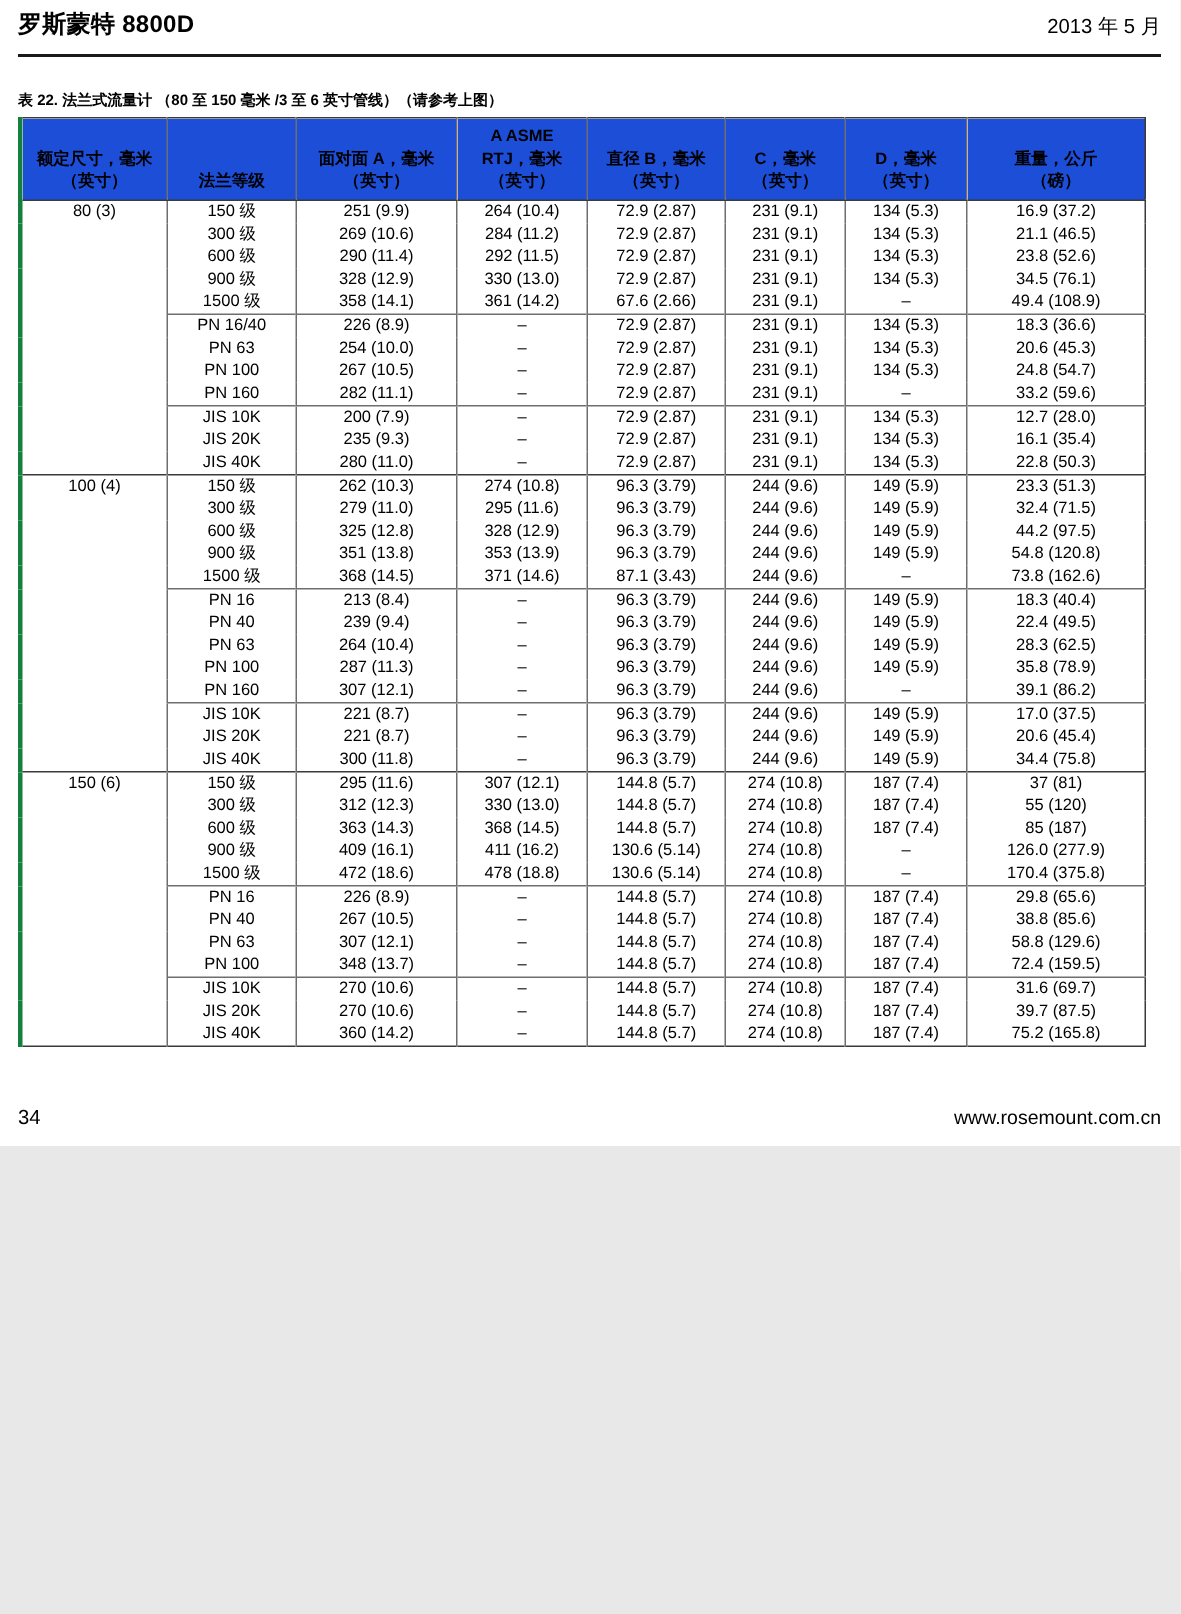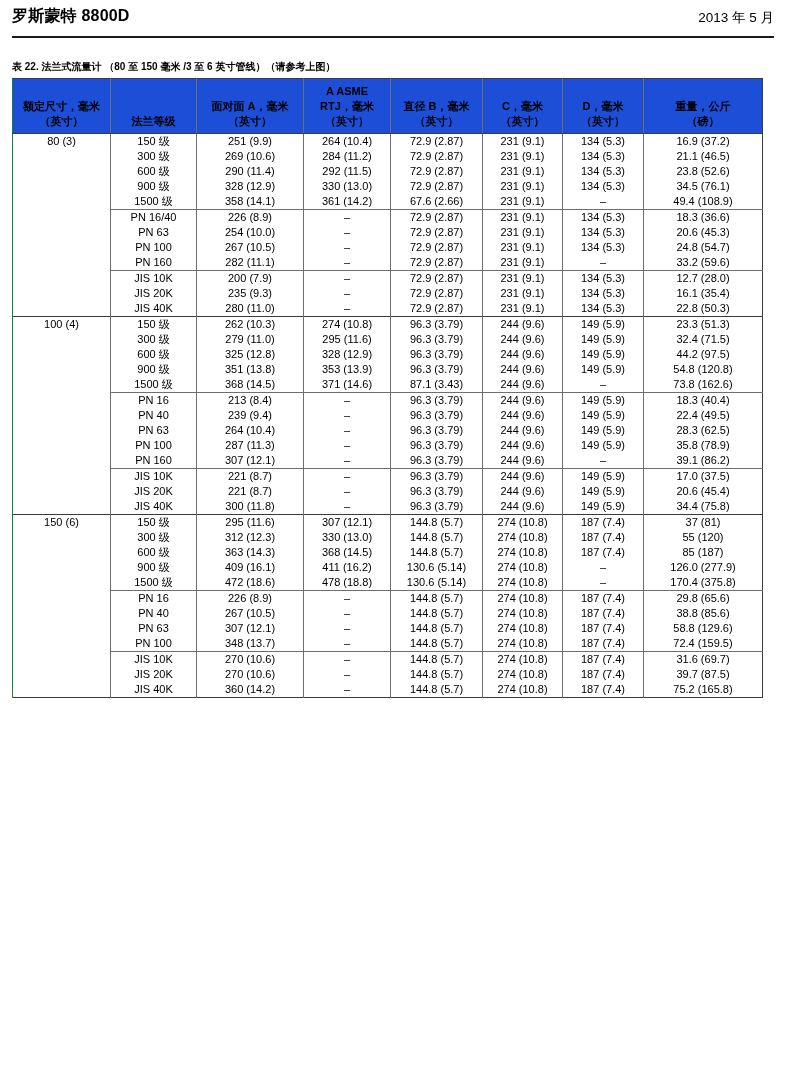--- a/index.html
+++ b/index.html
@@ -7,7 +7,7 @@
   .page {
     position: relative;
     width: 787px;
-    height: 1076px;
+    height: 764px;
     background: #ffffff;
     font-family: "Liberation Sans", "DejaVu Sans", sans-serif;
     color: #000;

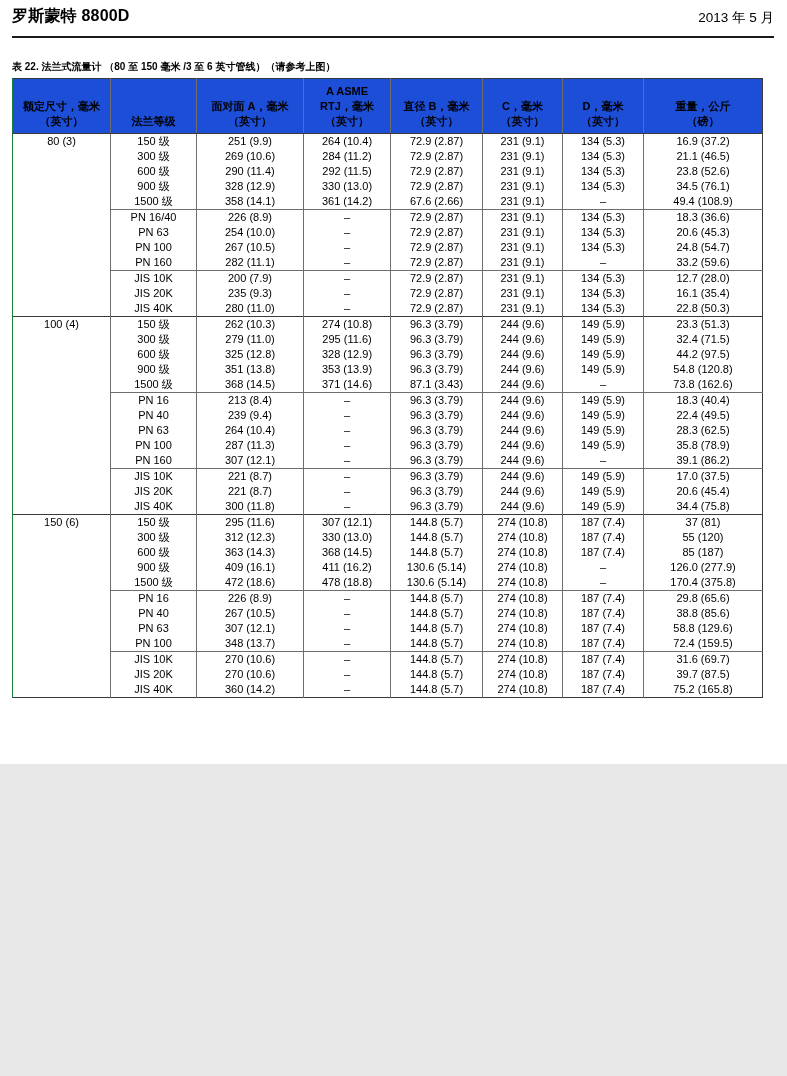--- a/index.html
+++ b/index.html
@@ -49,7 +49,7 @@
     overflow: hidden;
     white-space: nowrap;
   }
-  table.spec th:first-child, table.spec td.size-cell { border-left: 1px solid #15803d; }
+  table.spec th:first-child, table.spec td.size-cell { border-left: 3px solid #15803d; }
   table.spec { border: 1px solid #3a3a3a; }
   table.spec thead th {
     background: #1d4ed8;

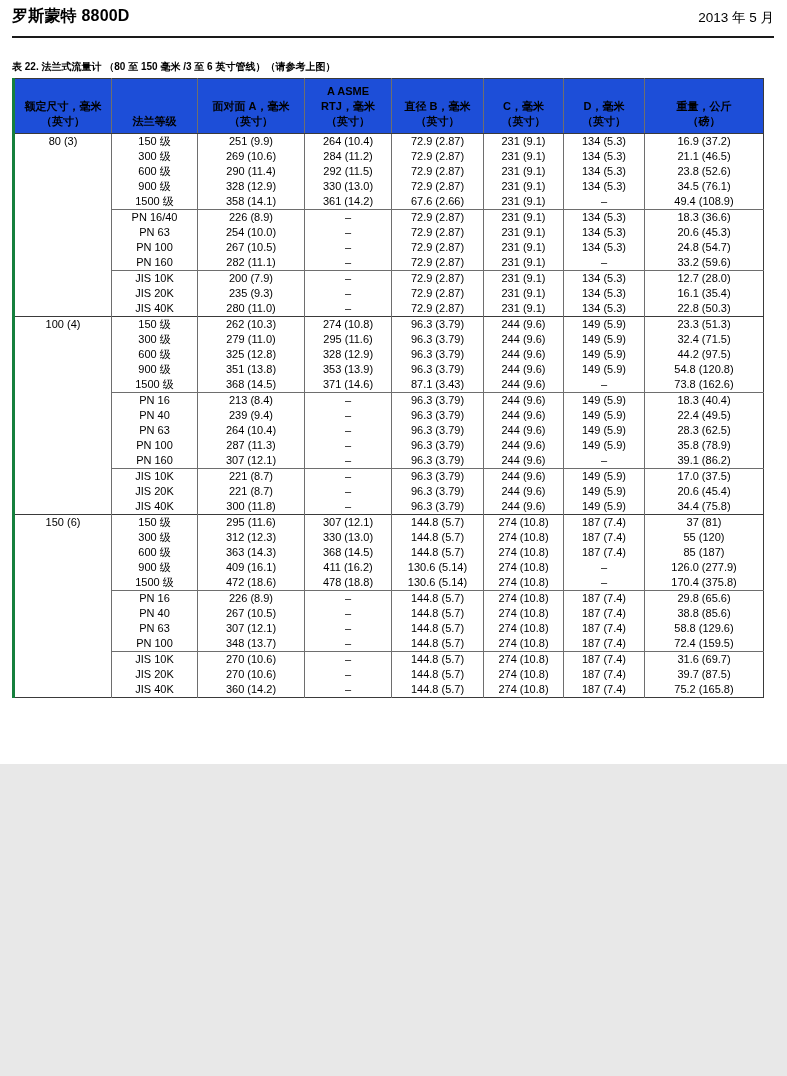--- a/index.html
+++ b/index.html
@@ -457,6 +457,10 @@
     </table>
   </div>
 
+  <div class="page-footer">
+    <span class="page-number">34</span>
+    <span class="footer-url">www.rosemount.com.cn</span>
+  </div>
 
 </div>
 

